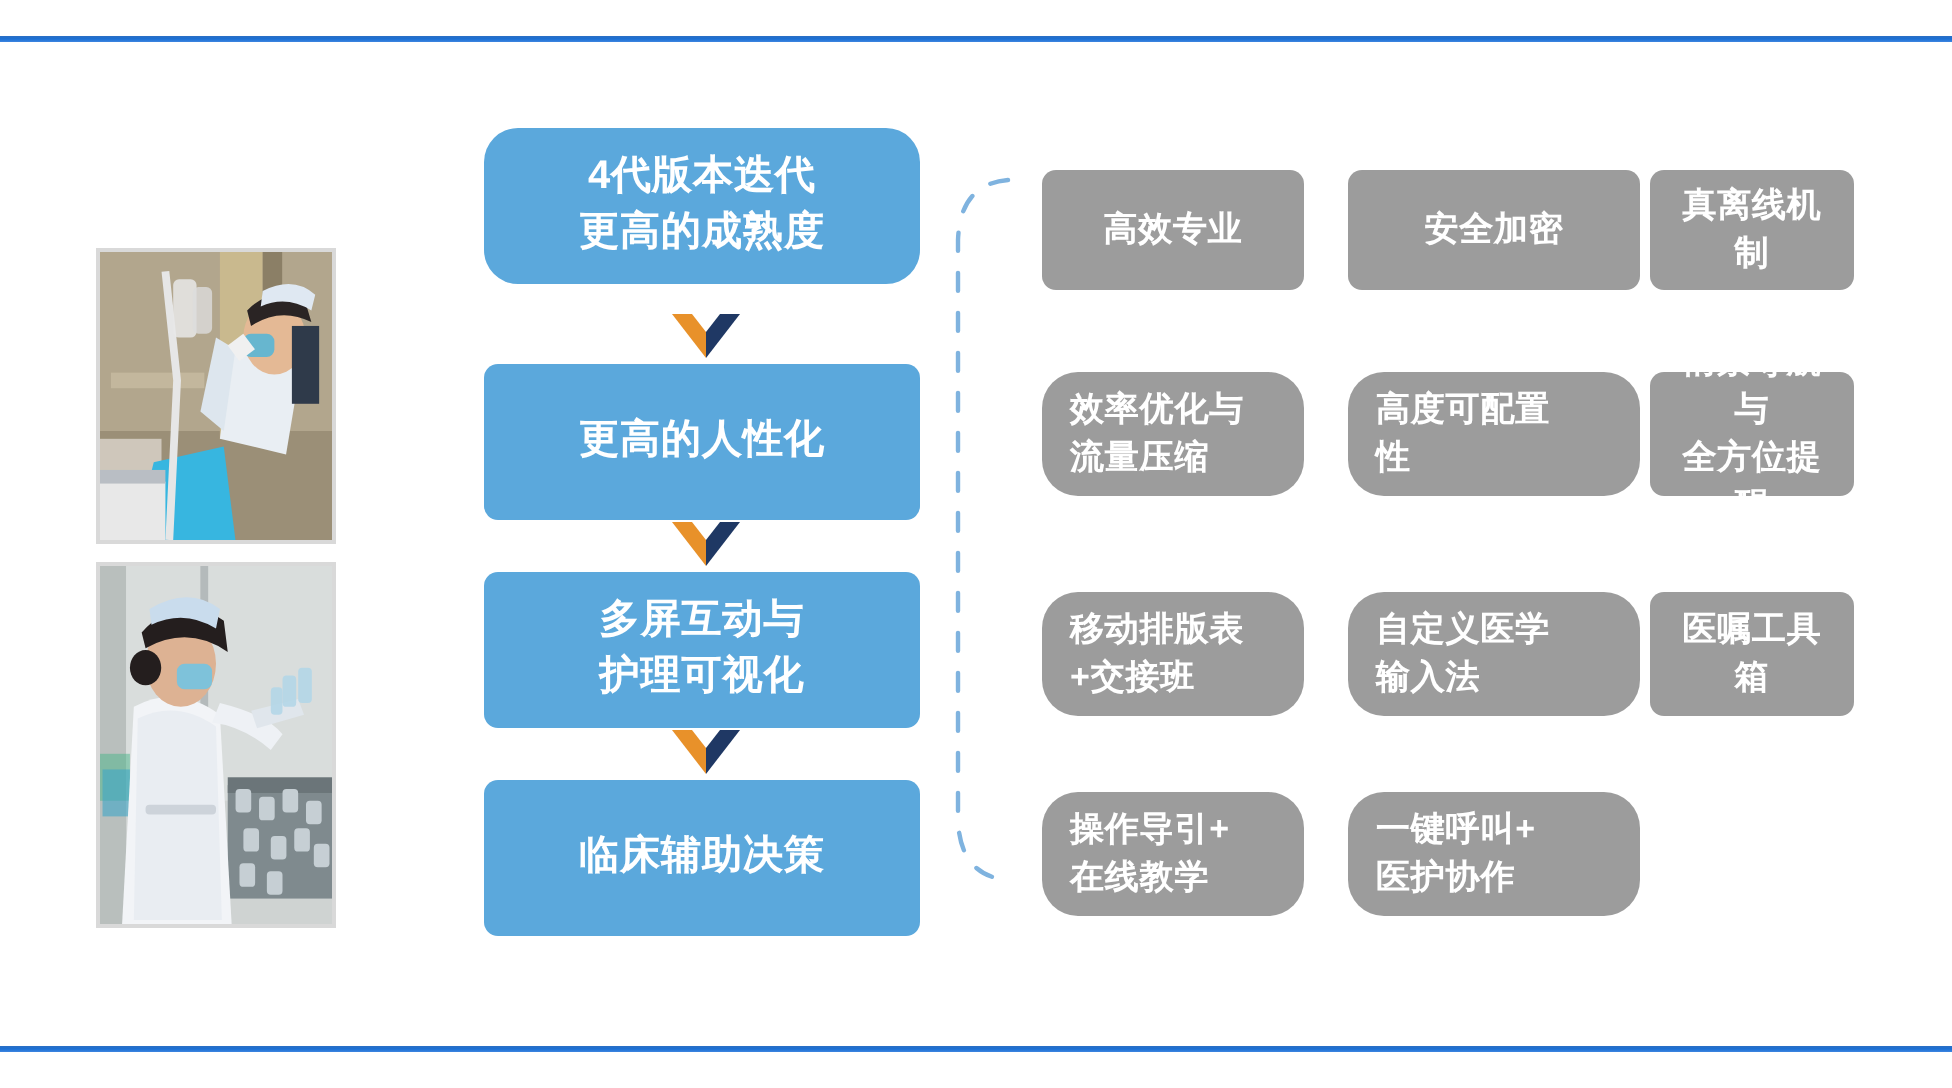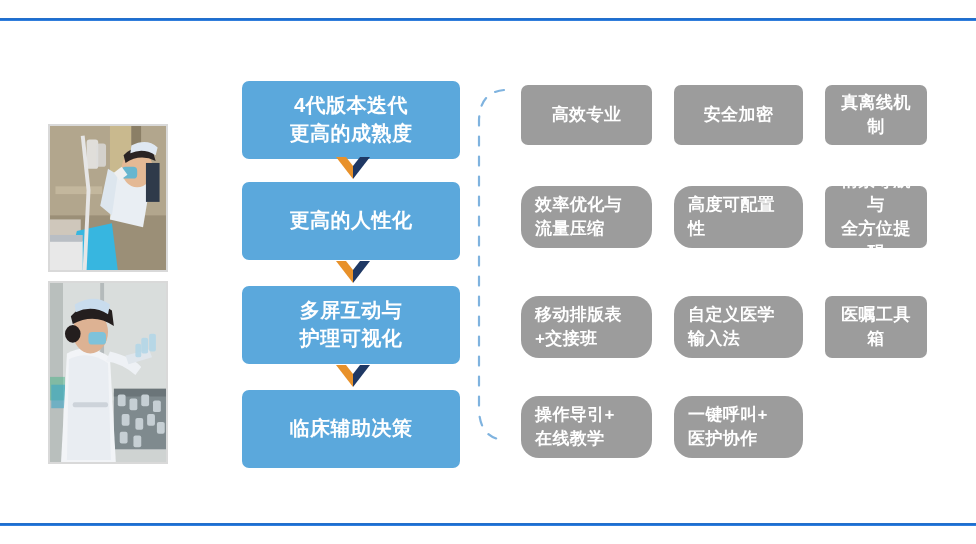--- a/index.html
+++ b/index.html
@@ -63,7 +63,7 @@
     box-sizing: border-box;
     padding: 0 8px;
   }
-  #flow-0 { top: 81px;  }
+  #flow-0 { top: 64px; border-radius: 17px;  }
   #flow-1 { top: 182px; }
   #flow-2 { top: 286px; }
   #flow-3 { top: 390px; }

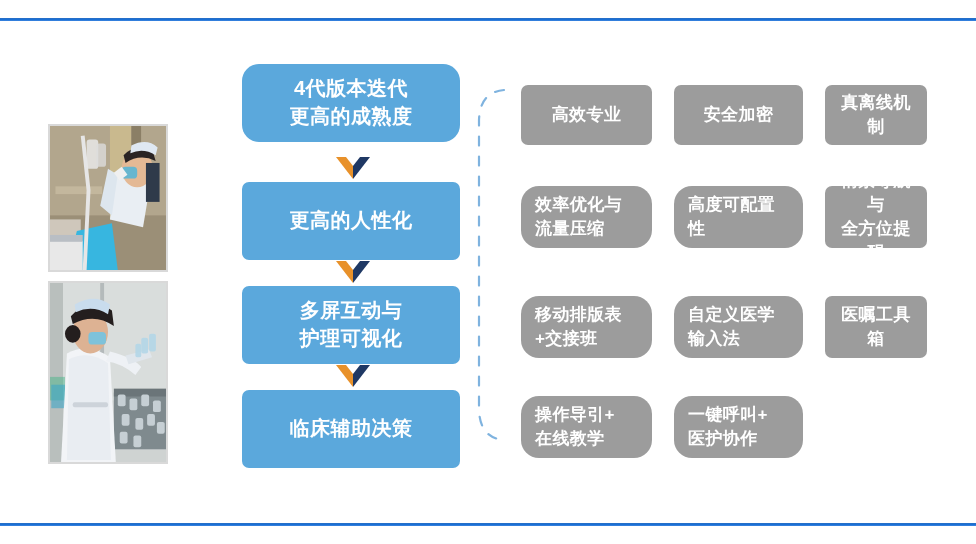--- a/index.html
+++ b/index.html
@@ -108,7 +108,7 @@
 
   
   .col-0 { left: 521px; width: 131px; }
-  .col-1 { left: 674px; width: 129px; }
+  .col-1 { left: 674px; width: 146px; }
   .col-2 { left: 825px; width: 102px; }
   
   .row-0 { top: 85px;  height: 60px; align-items: center; }

